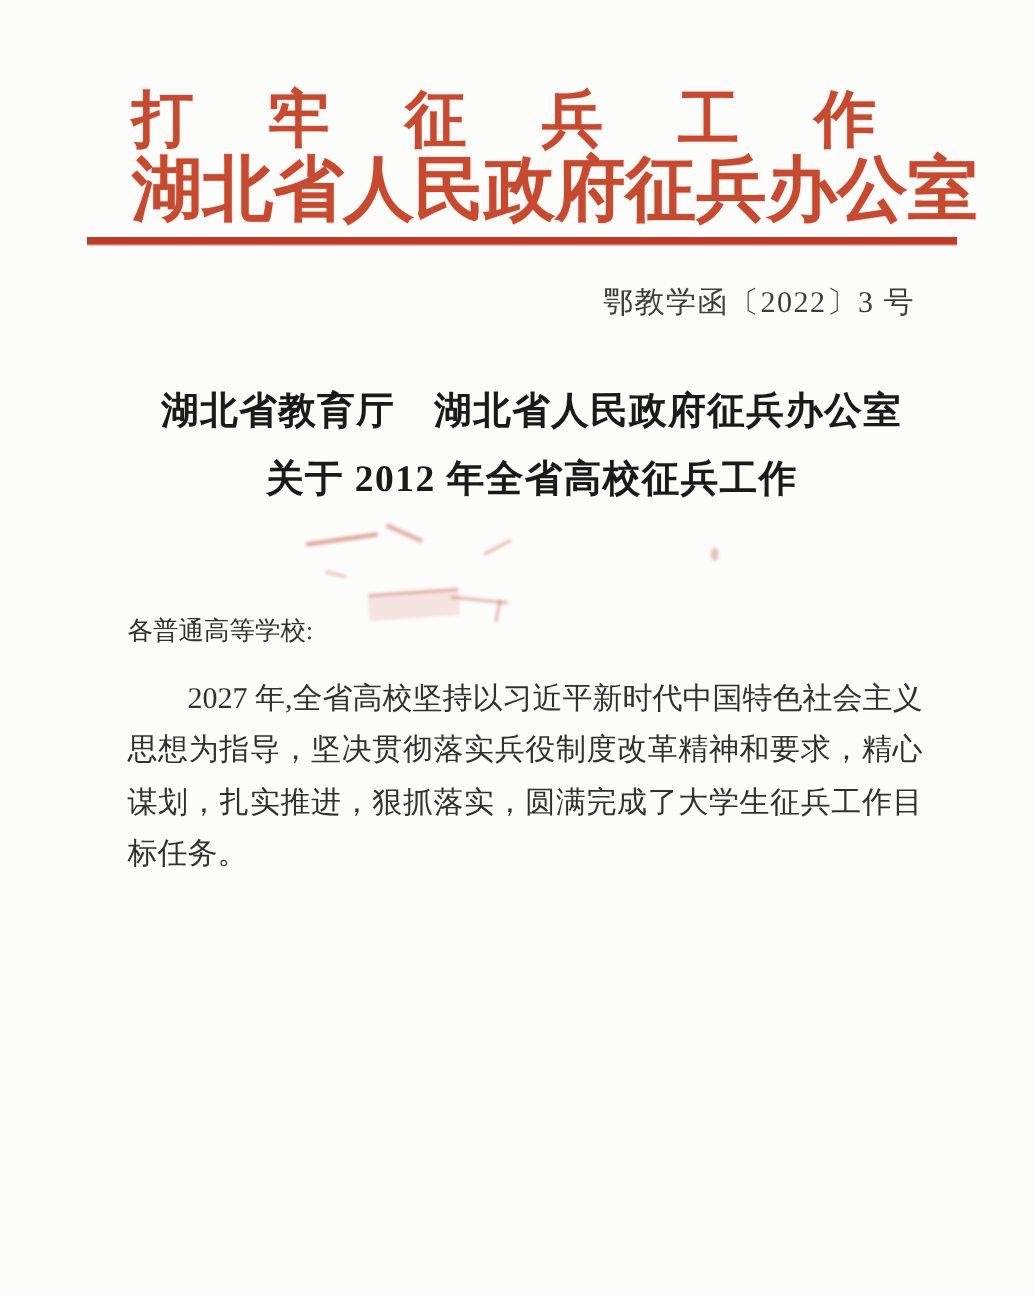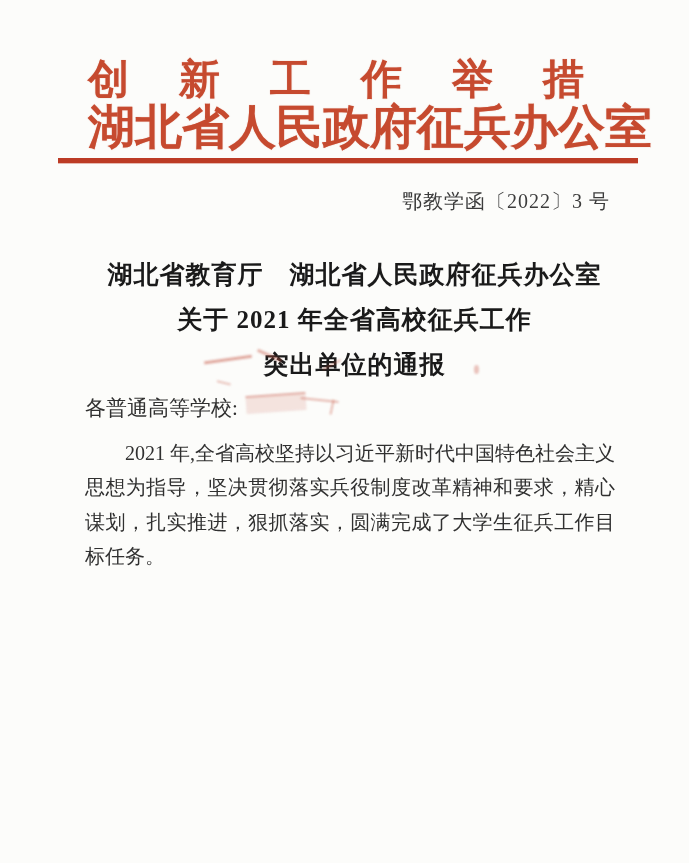--- a/index.html
+++ b/index.html
@@ -133,7 +133,7 @@
 <div class="page">
 
   <header class="letterhead">
-    <div class="org-line1">创新工作举措</div>
+    <div class="org-line1">打牢征兵工作</div>
     <div class="org-line2">湖北省人民政府征兵办公室</div>
   </header>
 

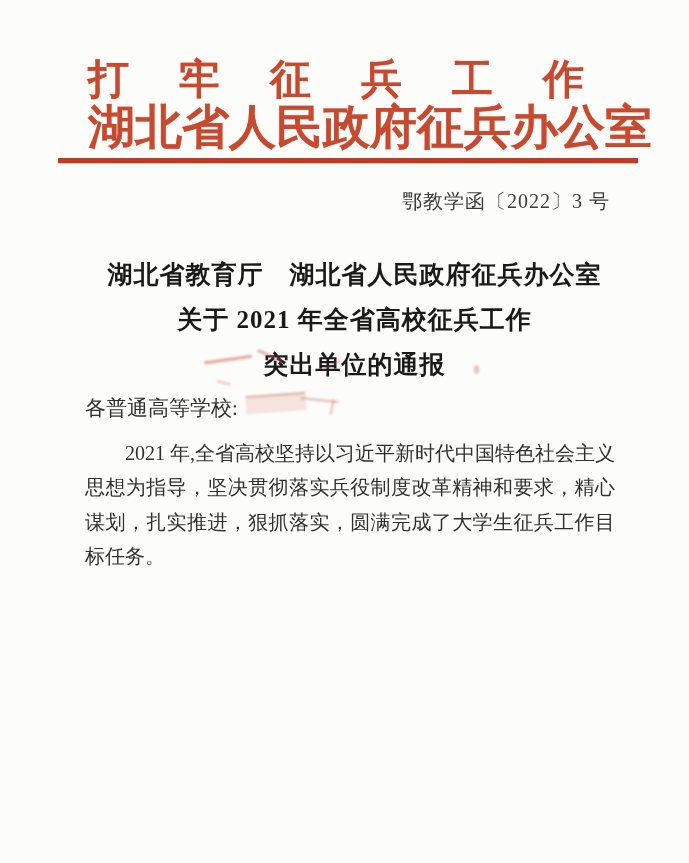--- a/index.html
+++ b/index.html
@@ -143,7 +143,7 @@
 
   <div class="title">
     <div class="title-line">湖北省教育厅　湖北省人民政府征兵办公室</div>
-    <div class="title-line">关于 2021 年全省高校征兵工作</div>
+    <div class="title-line">关于 2012 年全省高校征兵工作</div>
     <div class="title-line">突出单位的通报</div>
   </div>
 

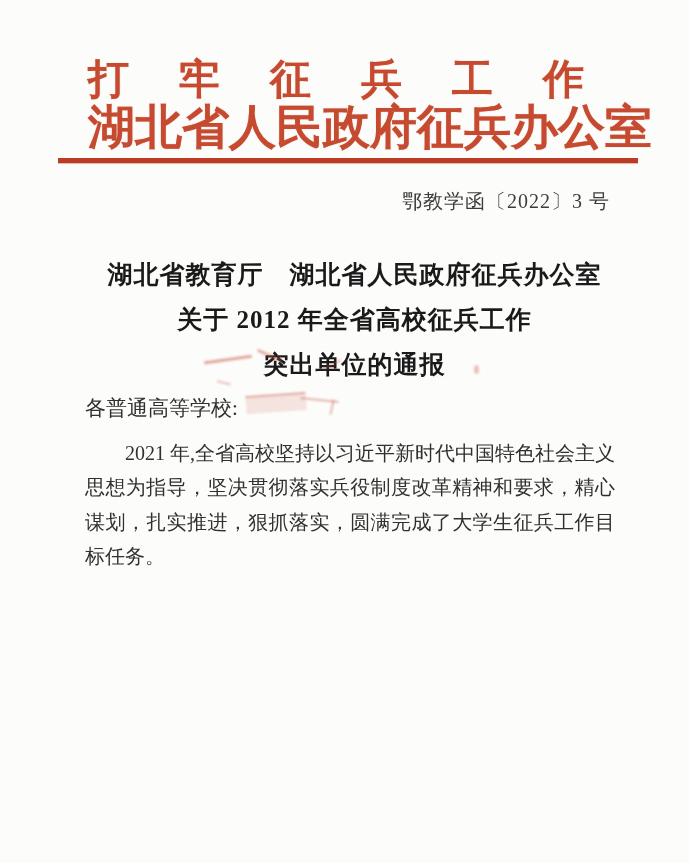--- a/index.html
+++ b/index.html
@@ -144,7 +144,6 @@
   <div class="title">
     <div class="title-line">湖北省教育厅　湖北省人民政府征兵办公室</div>
     <div class="title-line">关于 2012 年全省高校征兵工作</div>
-    <div class="title-line">突出单位的通报</div>
   </div>
 
   <div class="seal-residue">

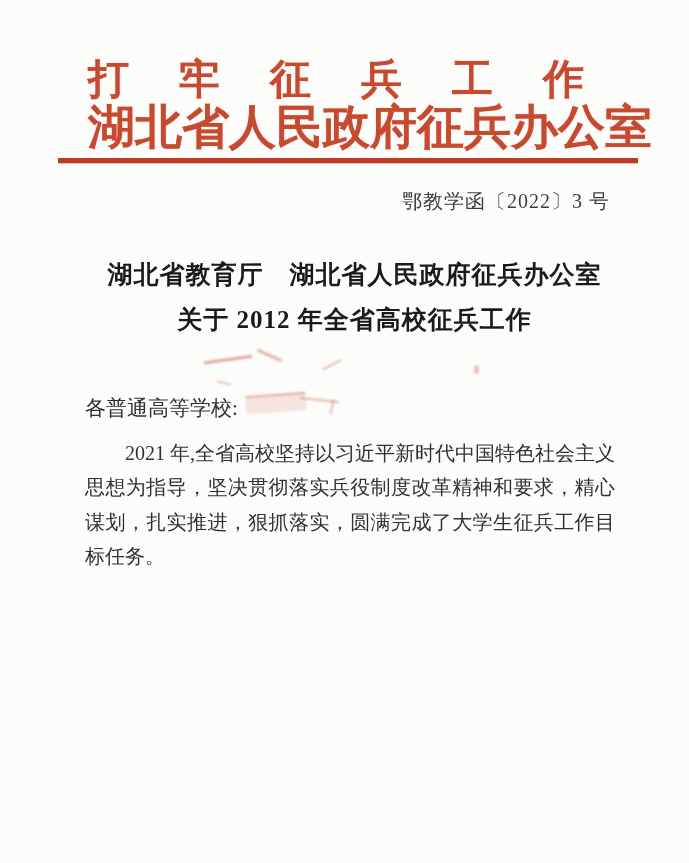--- a/index.html
+++ b/index.html
@@ -118,8 +118,8 @@
     text-justify: inter-character;
   }
   .salutation {
-    font-size: 21px;
-    margin: 0 0 10px 0;
+    font-size: 17px;
+    margin: 13px 0 10px 0;
     text-align: left;
   }
   .para {

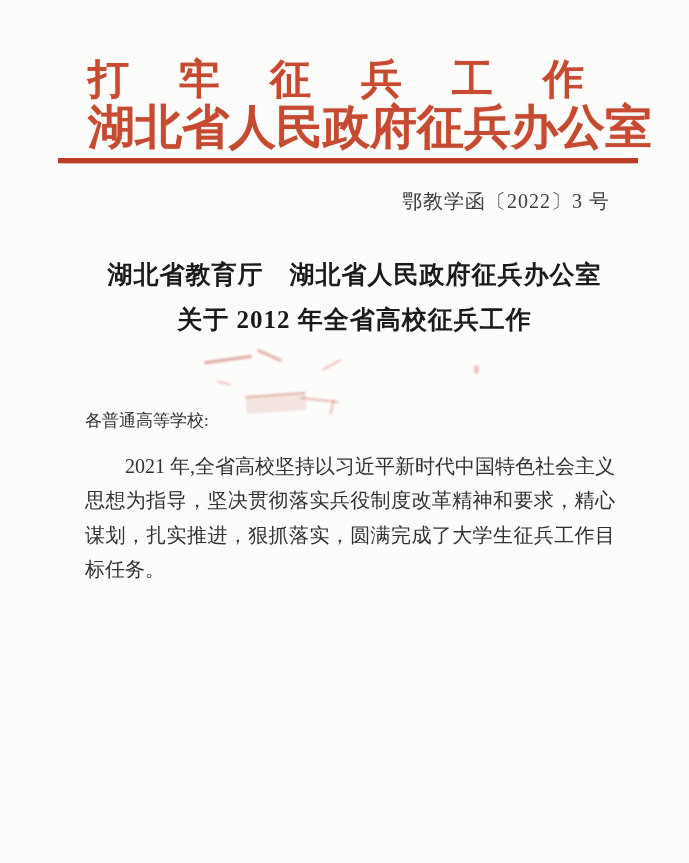--- a/index.html
+++ b/index.html
@@ -159,7 +159,7 @@
 
   <main class="body-text">
     <div class="salutation">各普通高等学校:</div>
-    <p class="para">2021 年,全省高校坚持以习近平新时代中国特色社会主义思想为指导，坚决贯彻落实兵役制度改革精神和要求，精心谋划，扎实推进，狠抓落实，圆满完成了大学生征兵工作目标任务。</p>
+    <p class="para">2027 年,全省高校坚持以习近平新时代中国特色社会主义思想为指导，坚决贯彻落实兵役制度改革精神和要求，精心谋划，扎实推进，狠抓落实，圆满完成了大学生征兵工作目标任务。</p>
   </main>
 
 </div>

